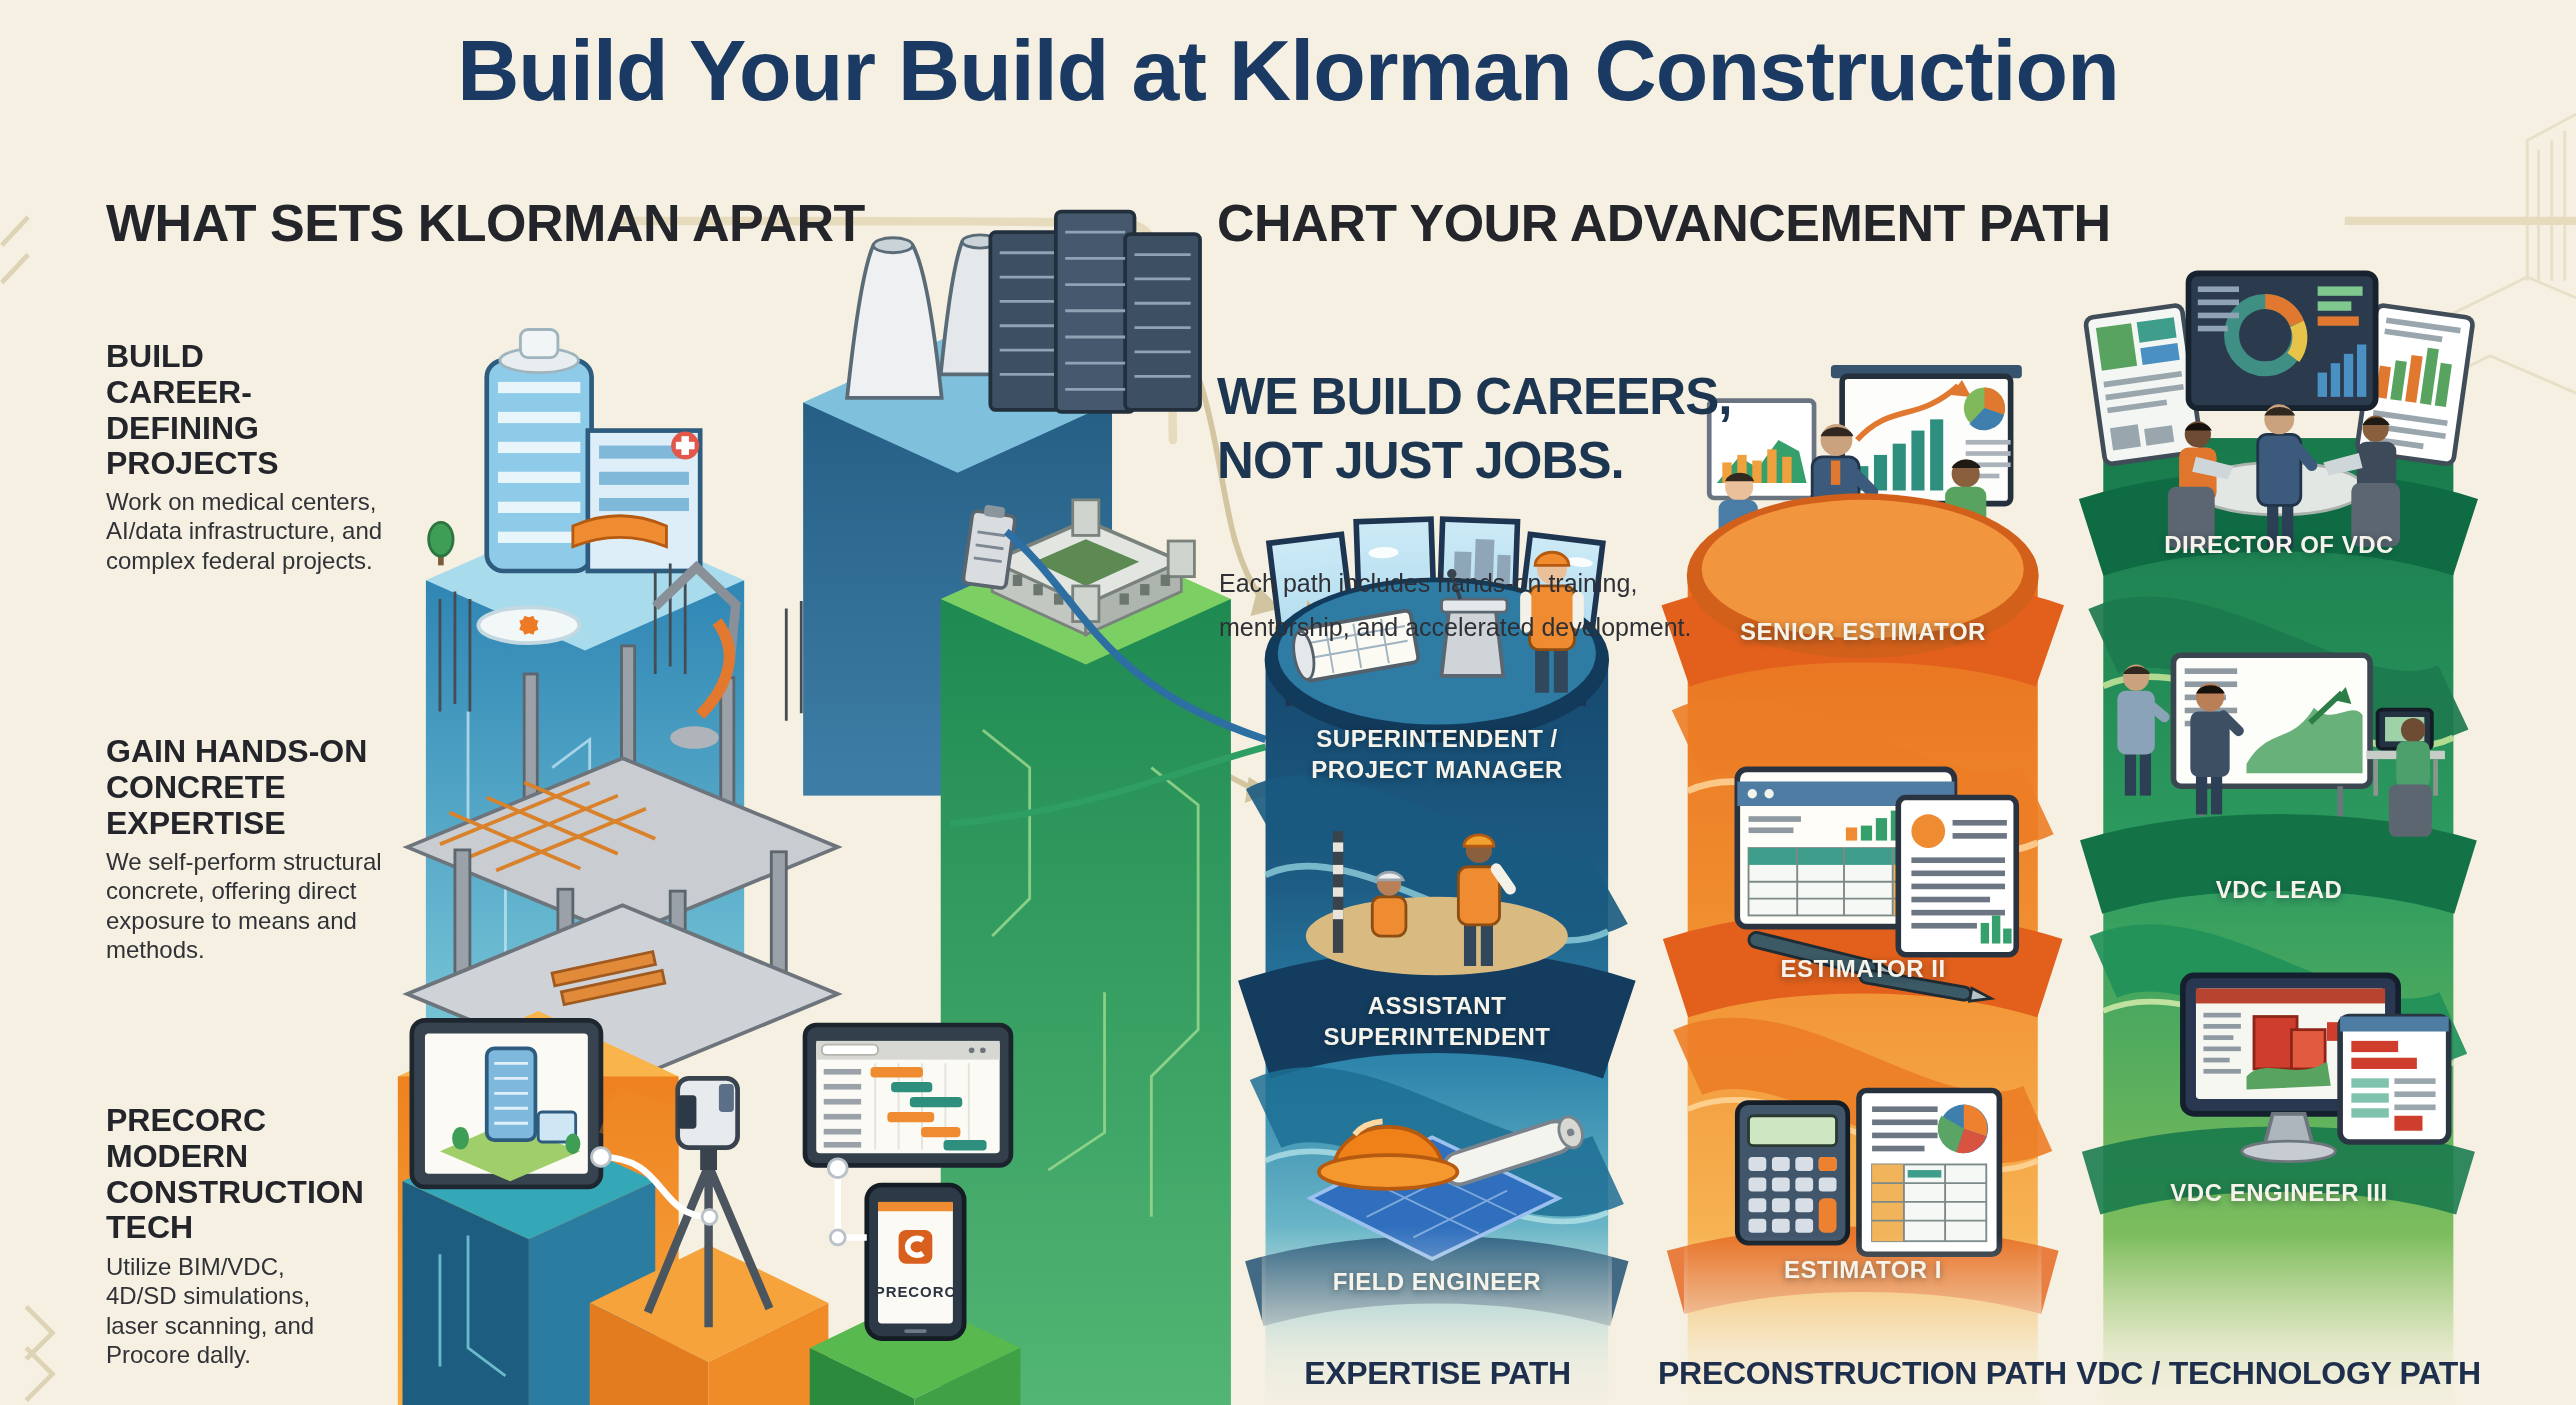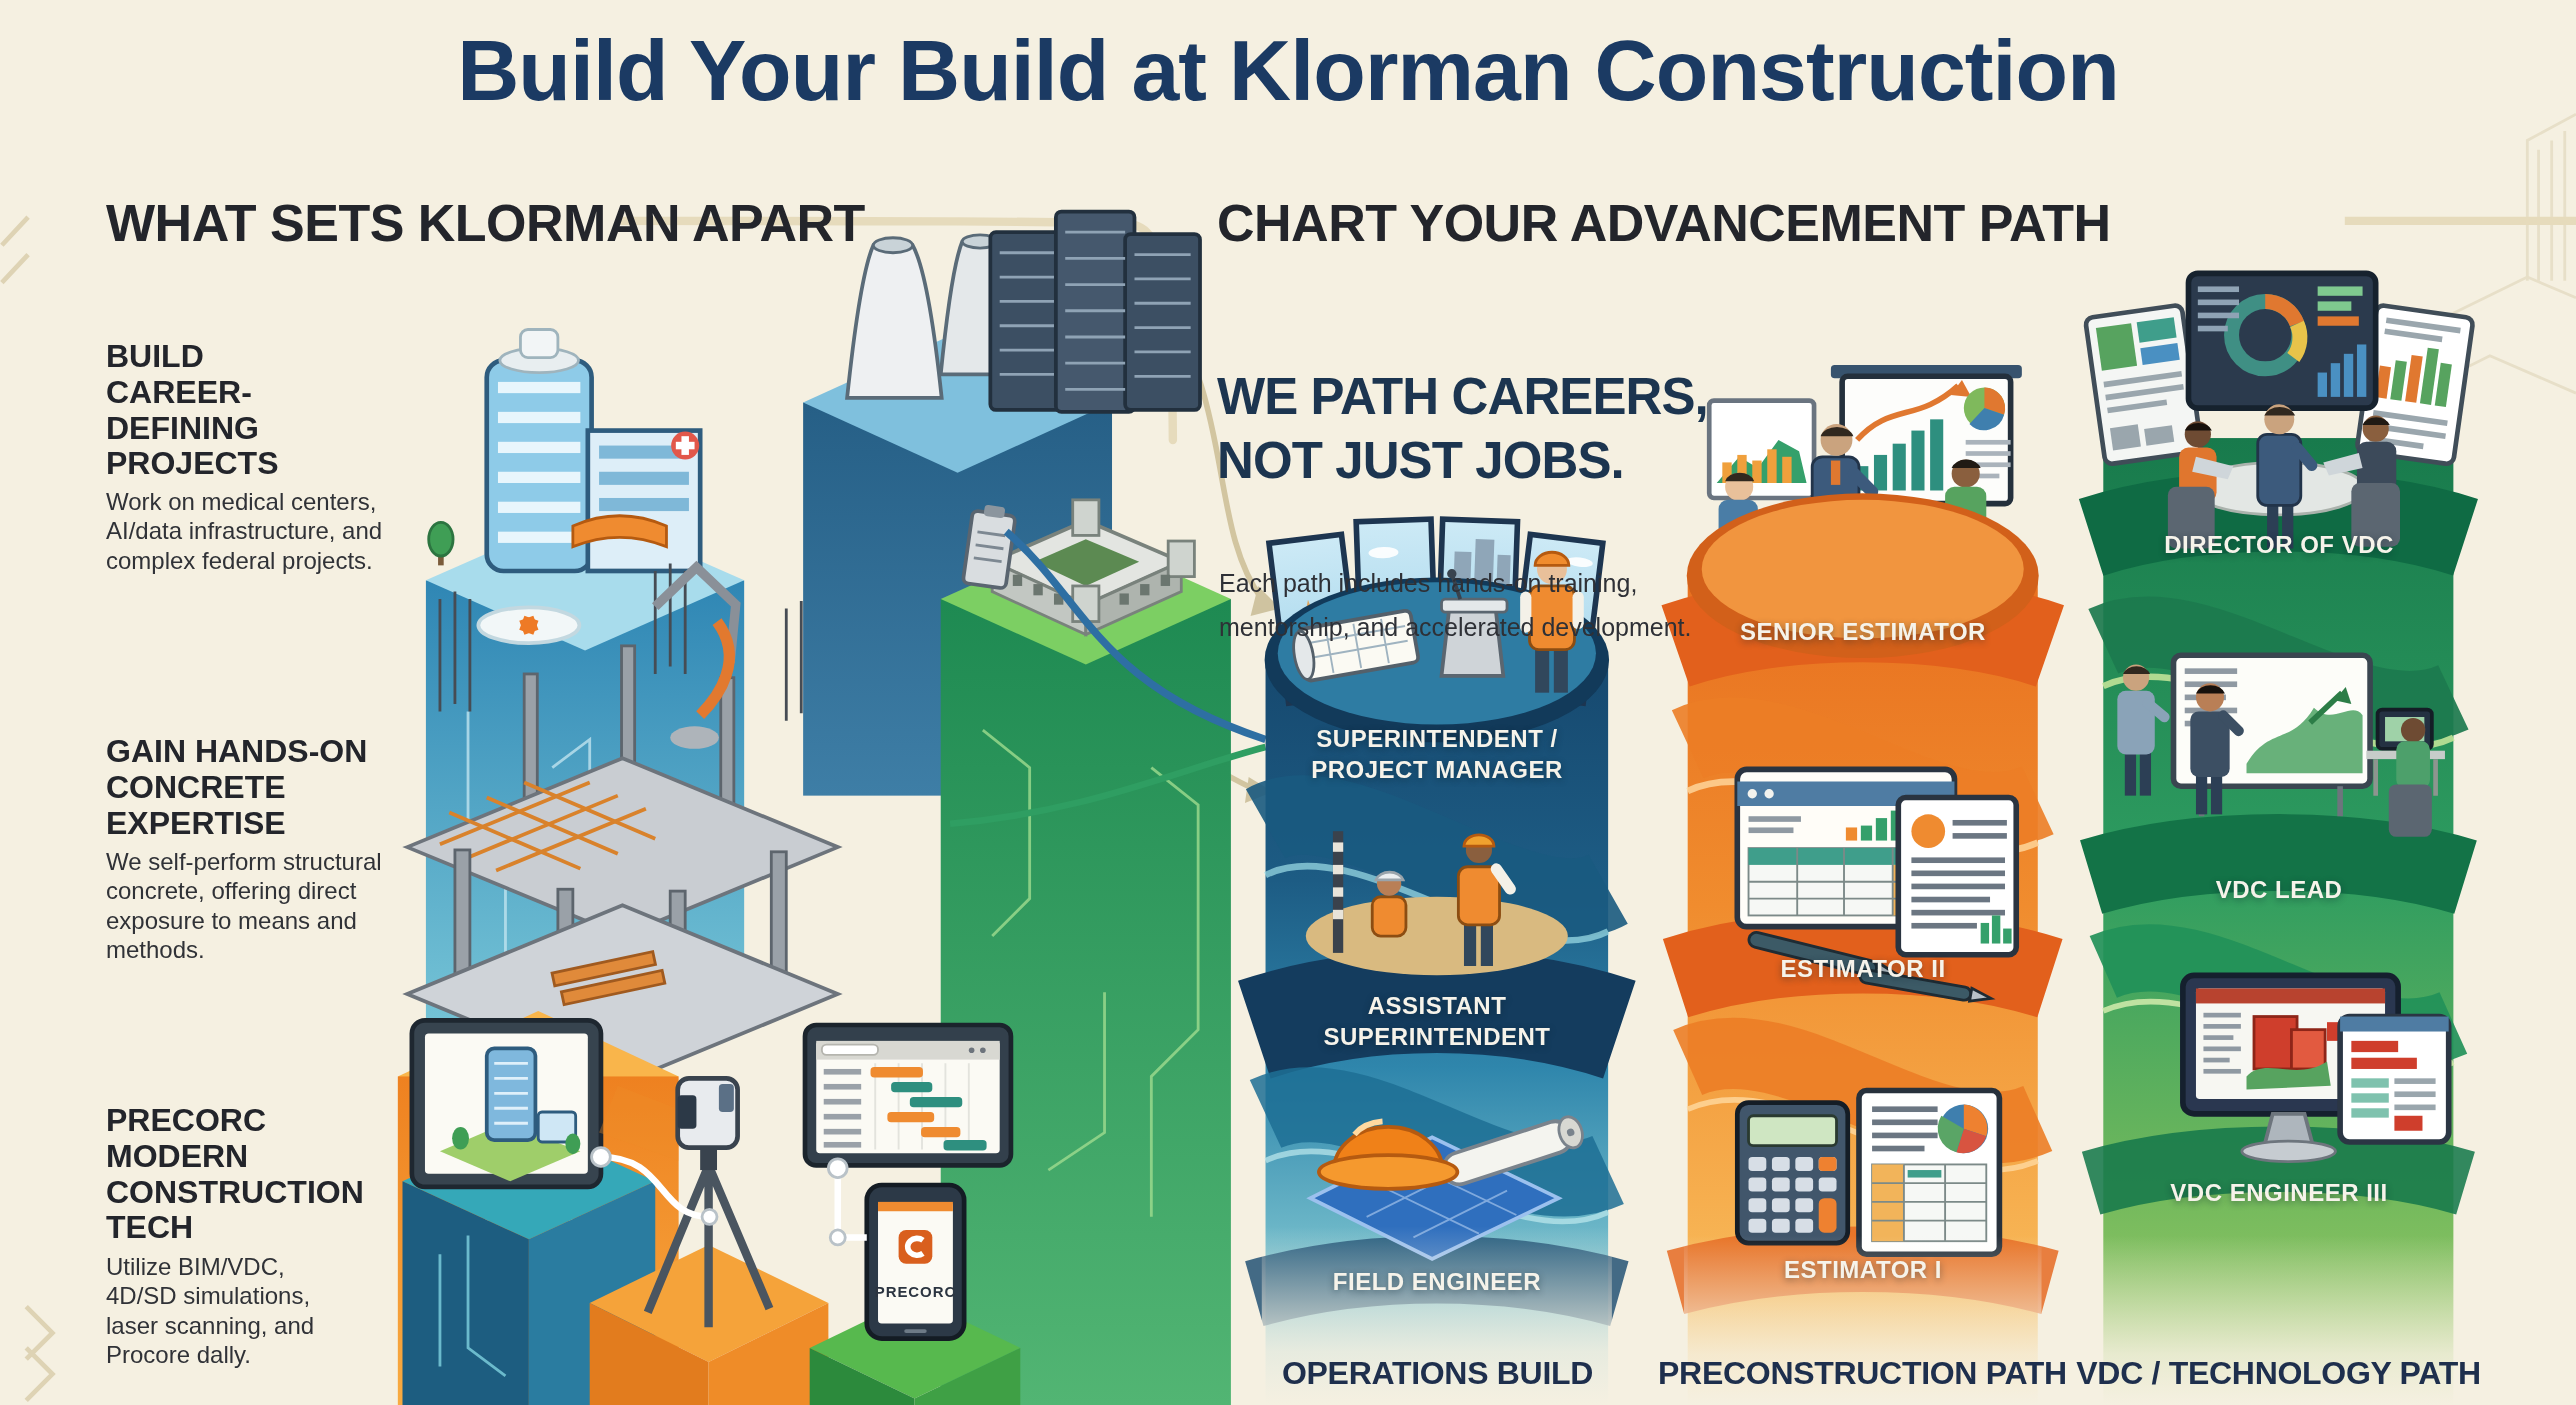--- a/index.html
+++ b/index.html
@@ -796,7 +796,7 @@
 <div class="txt sec-head left-head">WHAT SETS KLORMAN APART</div>
 <div class="txt sec-head right-head">CHART YOUR ADVANCEMENT PATH</div>
 
-<div class="txt tagline tag1">WE PATH CAREERS,</div>
+<div class="txt tagline tag1">WE BUILD CAREERS,</div>
 <div class="txt tagline tag2">NOT JUST JOBS.</div>
 <div class="txt right-body">Each path includes hands-on training, mentorship, and accelerated development.</div>
 

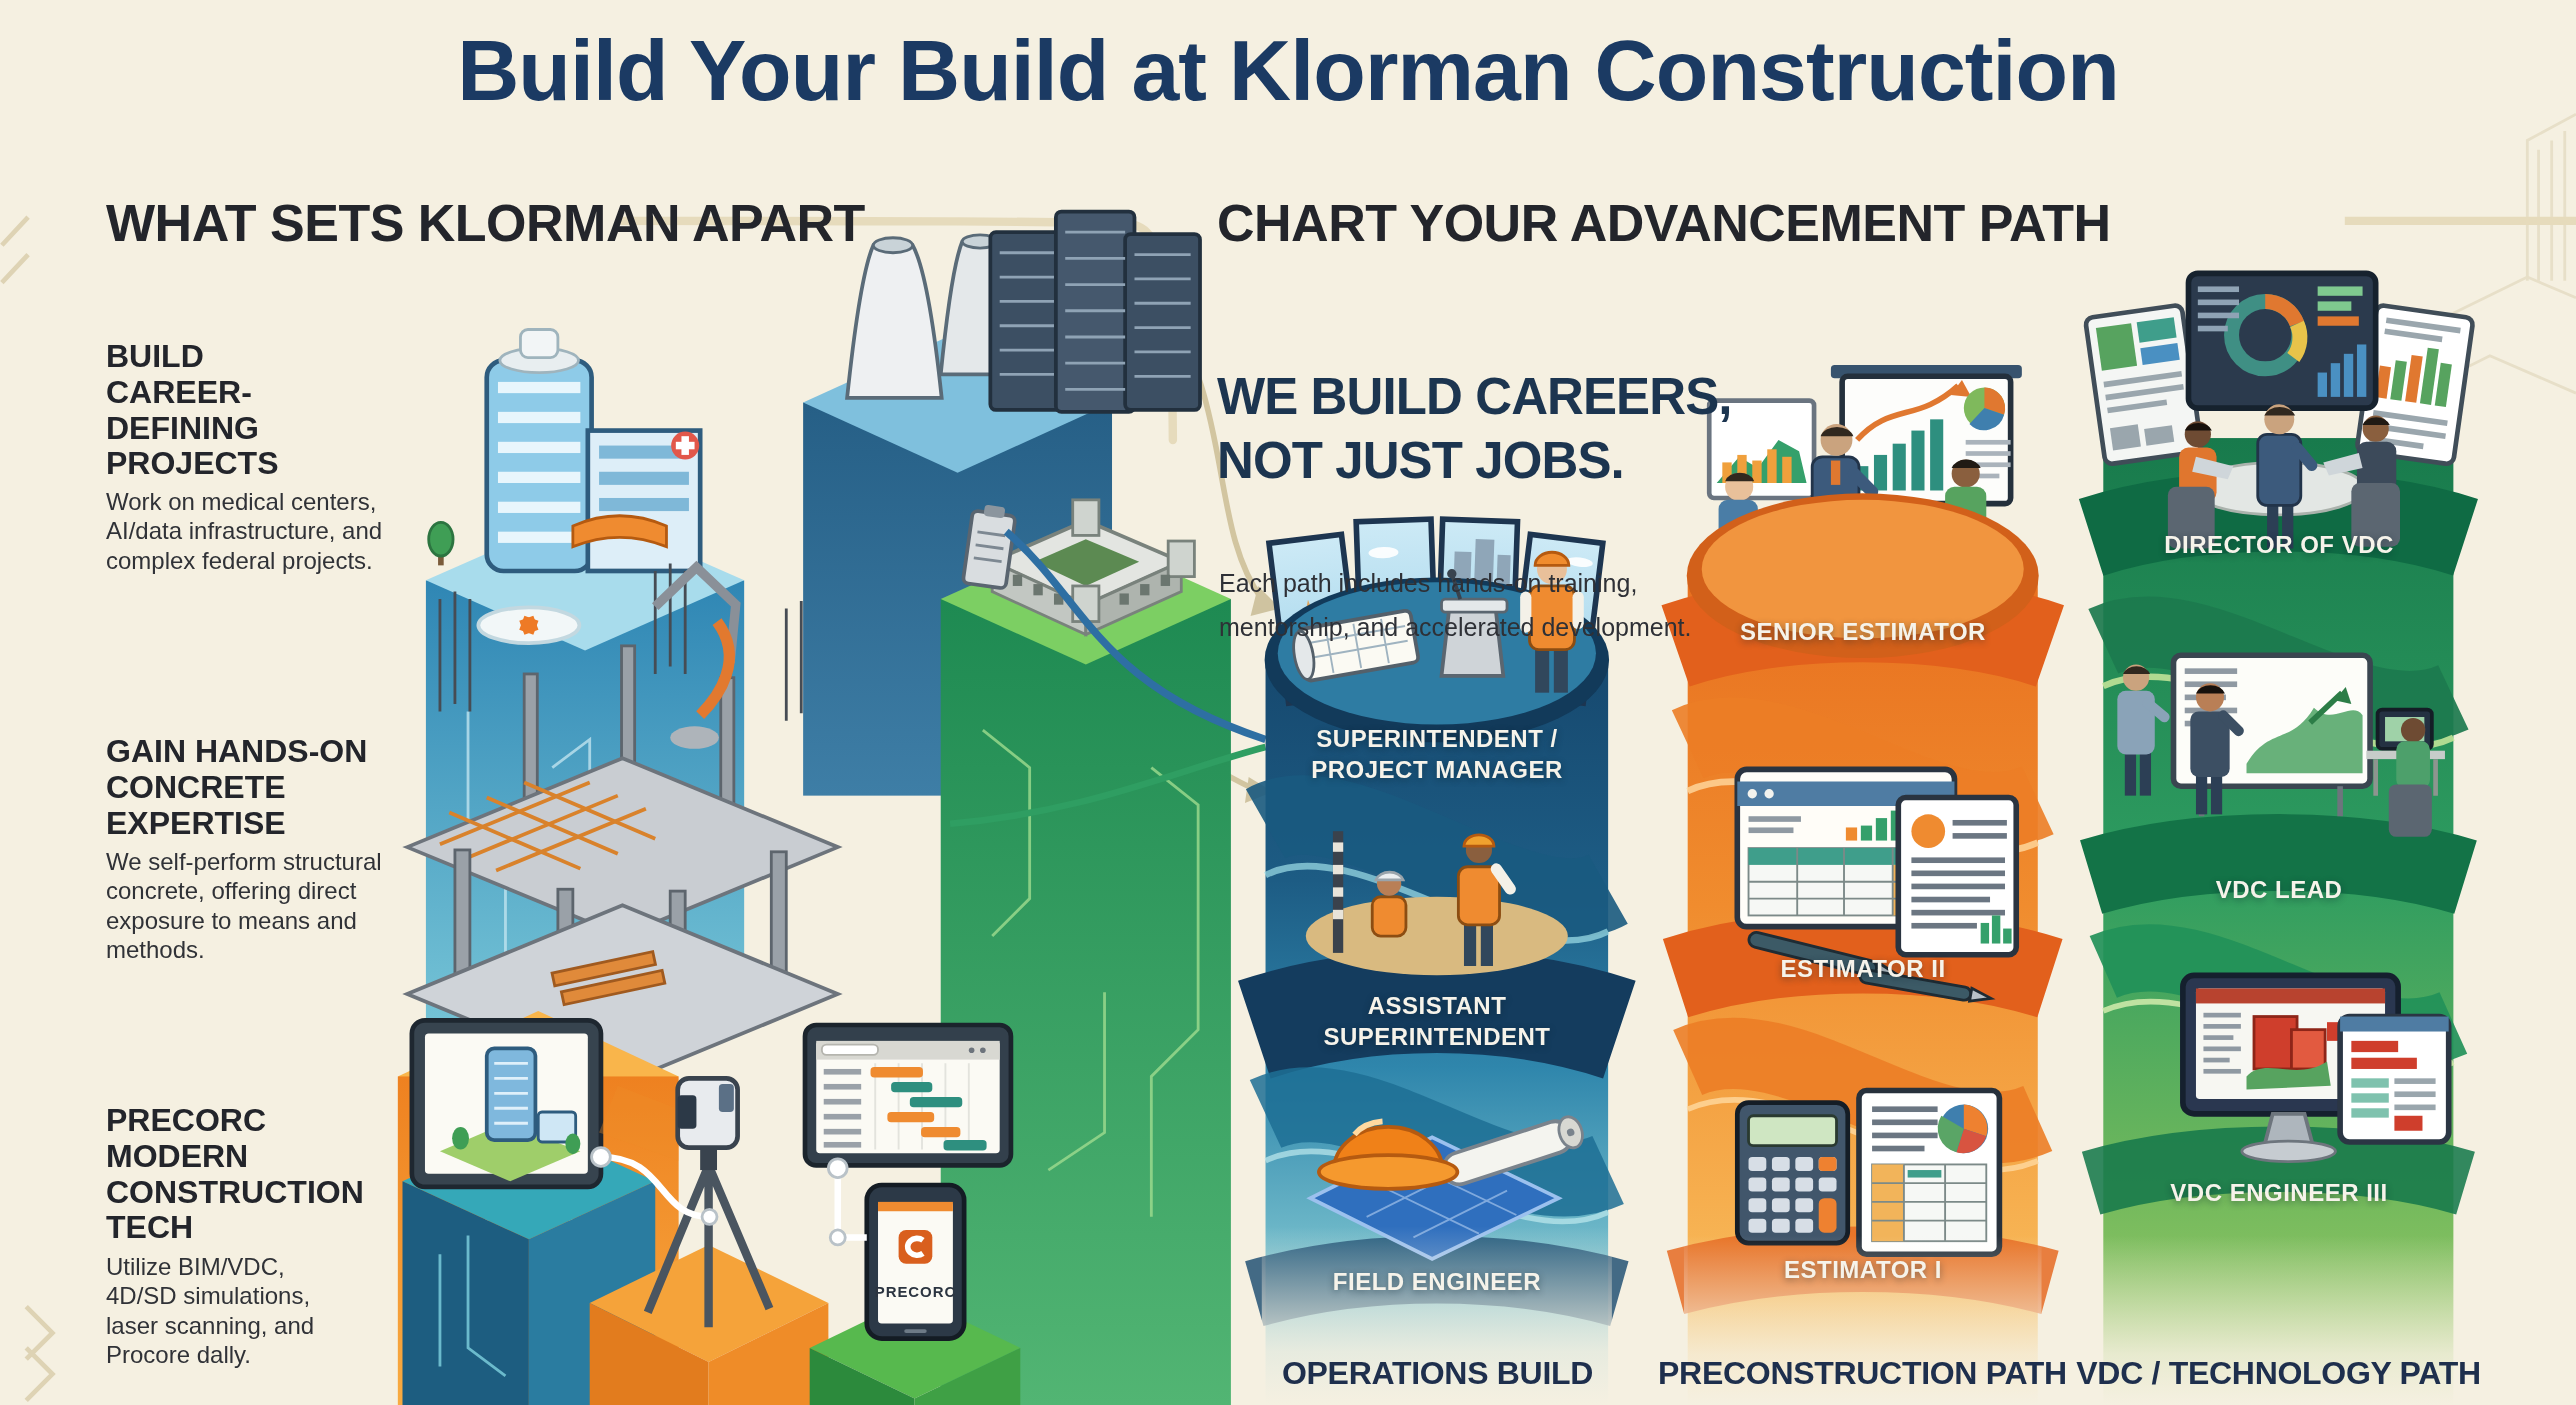--- a/index.html
+++ b/index.html
@@ -819,7 +819,7 @@
 <div class="txt role r3 r3b">VDC LEAD</div>
 <div class="txt role r3 r3c">VDC ENGINEER III</div>
 
-<div class="txt path-name pn1">OPERATIONS BUILD</div>
+<div class="txt path-name pn1">EXPERTISE PATH</div>
 <div class="txt path-name pn2">PRECONSTRUCTION PATH</div>
 <div class="txt path-name pn3">VDC / TECHNOLOGY PATH</div>
 

